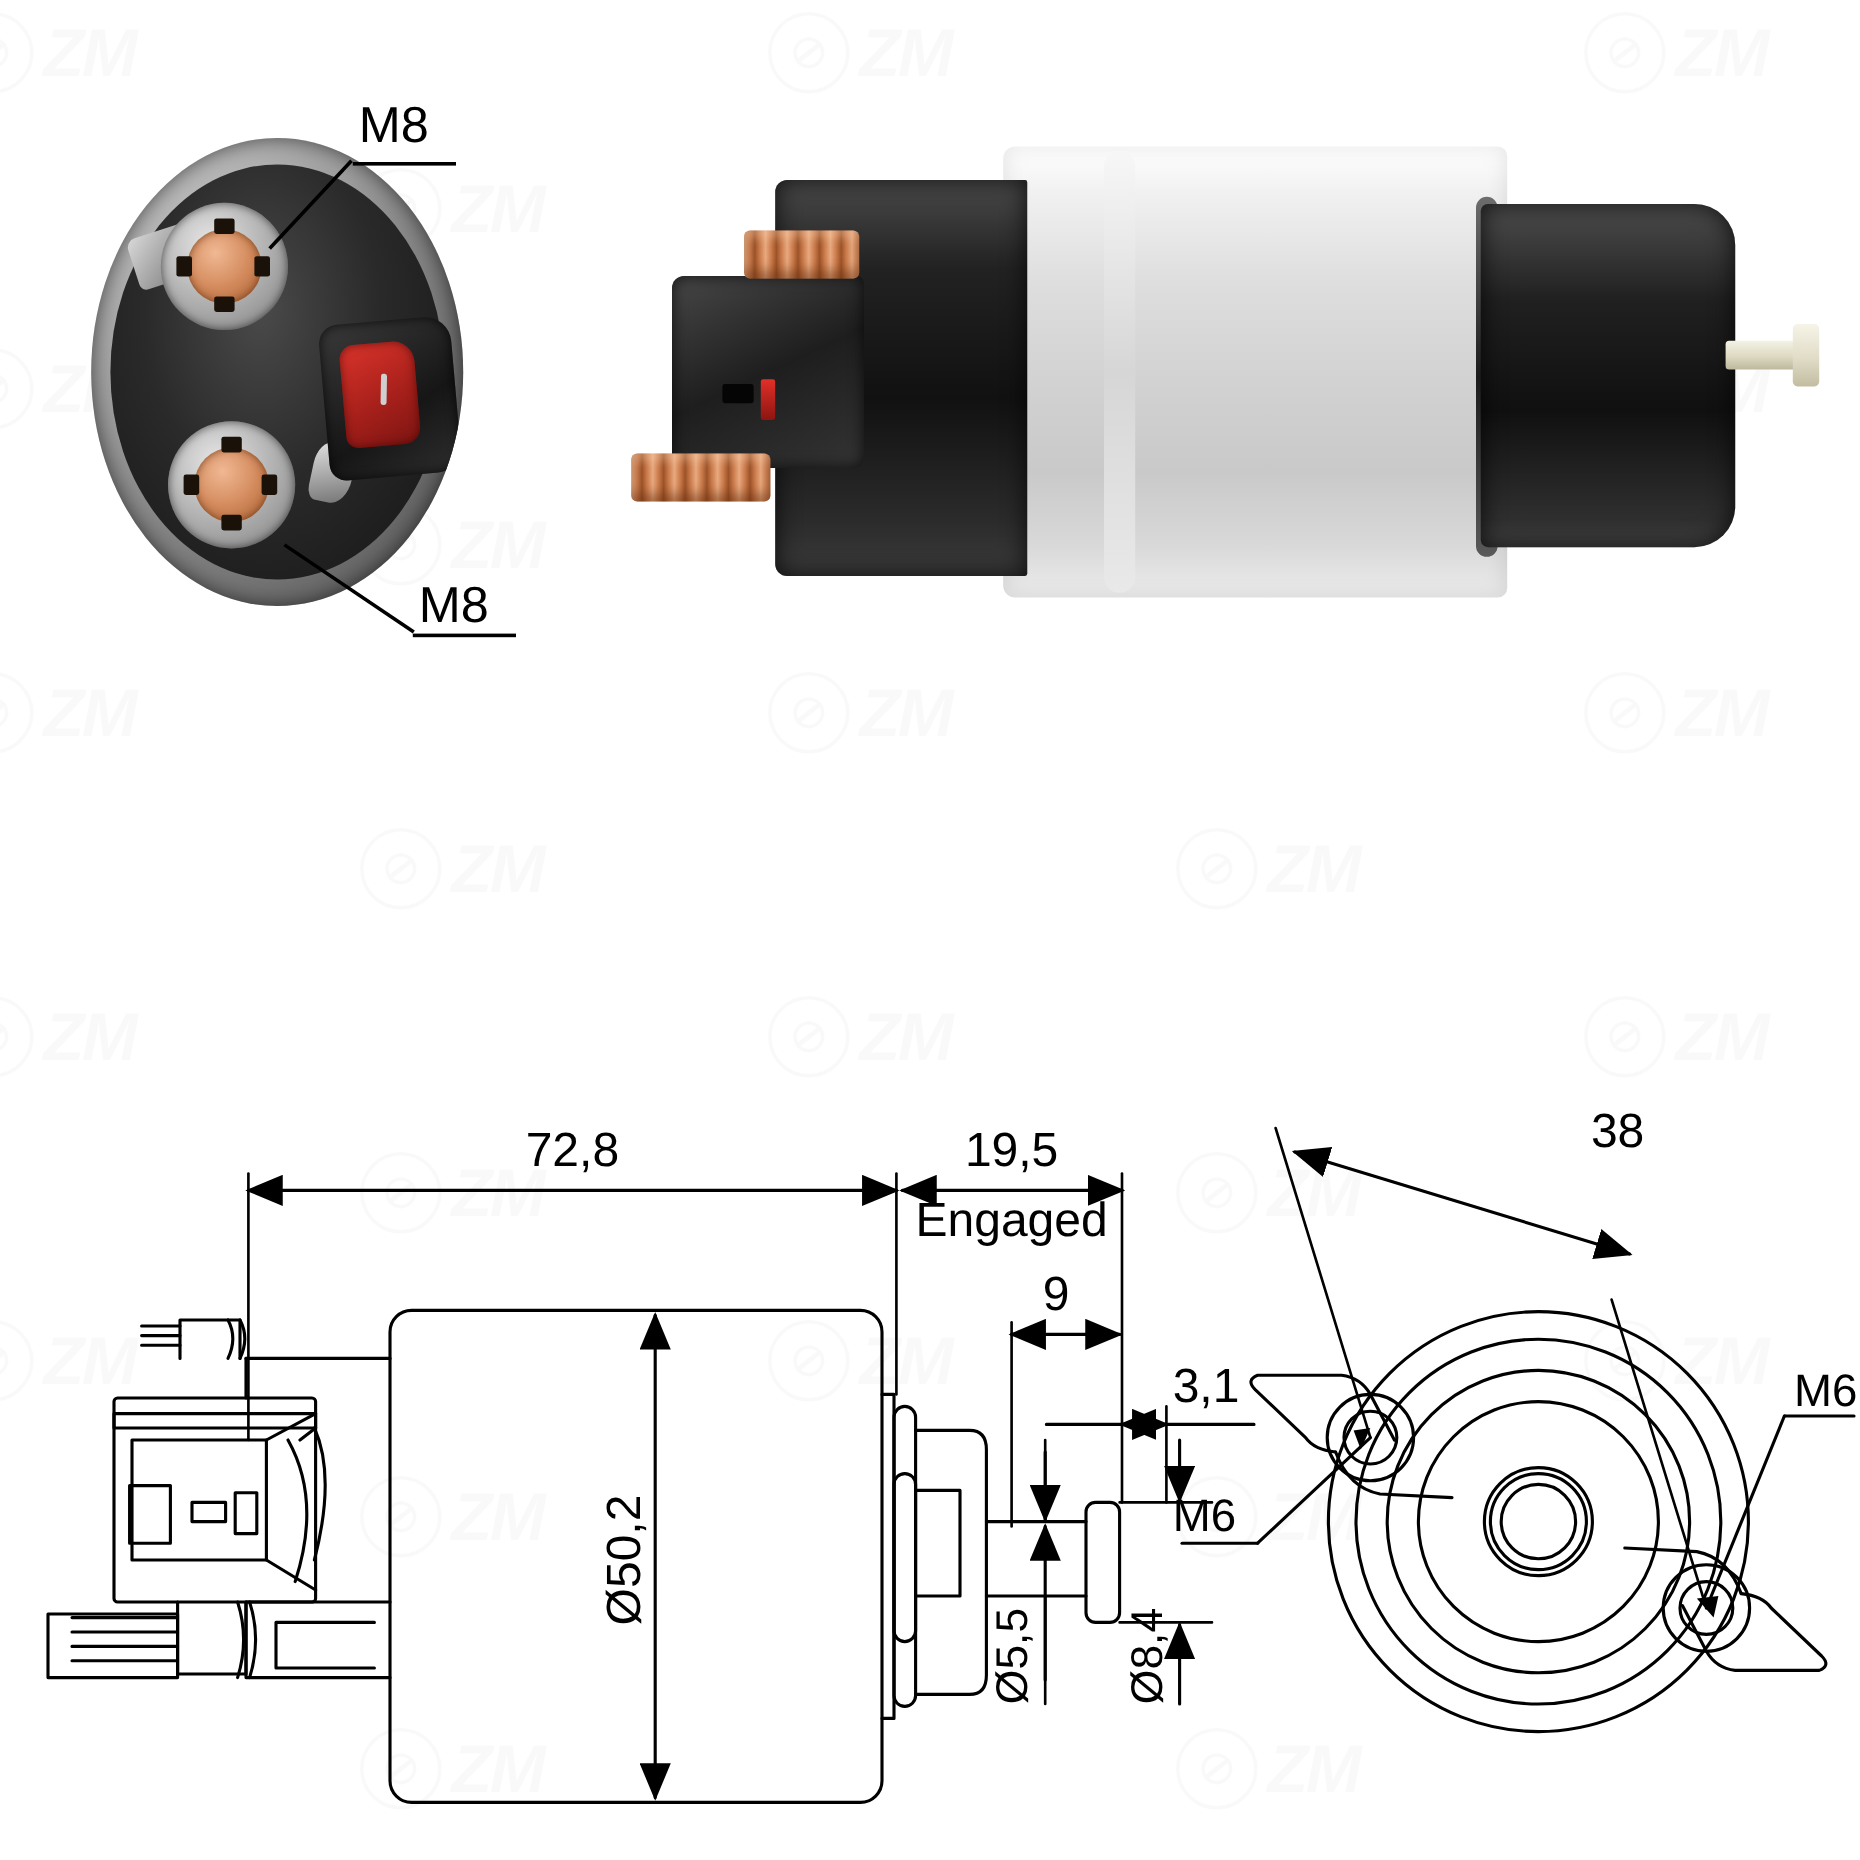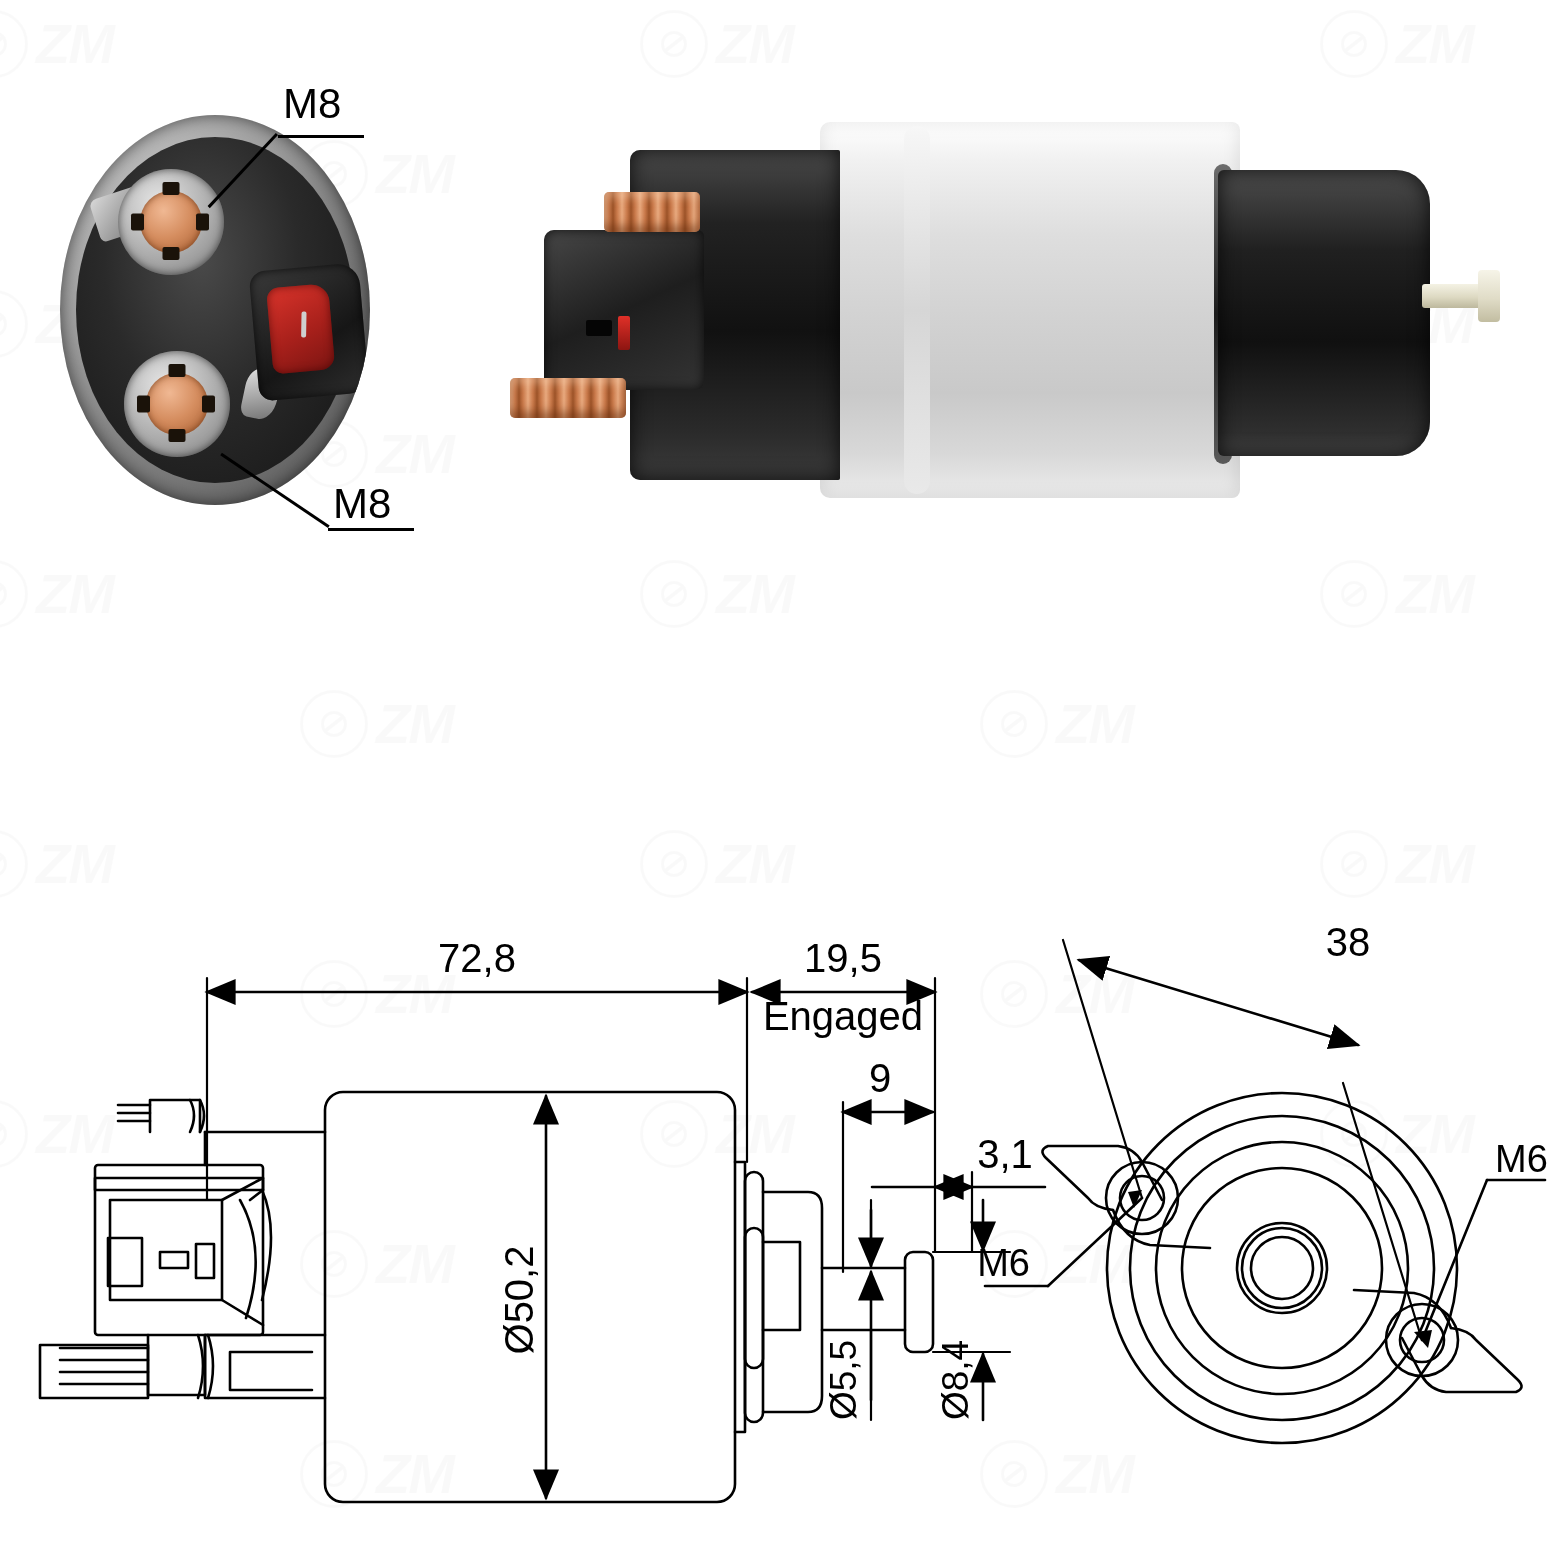--- a/index.html
+++ b/index.html
@@ -76,7 +76,7 @@
   
   #photos {
     position: absolute;
-    left: 0; top: 0;
+    left: 16px; top: 0;
     width: 1384px; height: 560px;
     z-index: 10;
   }

